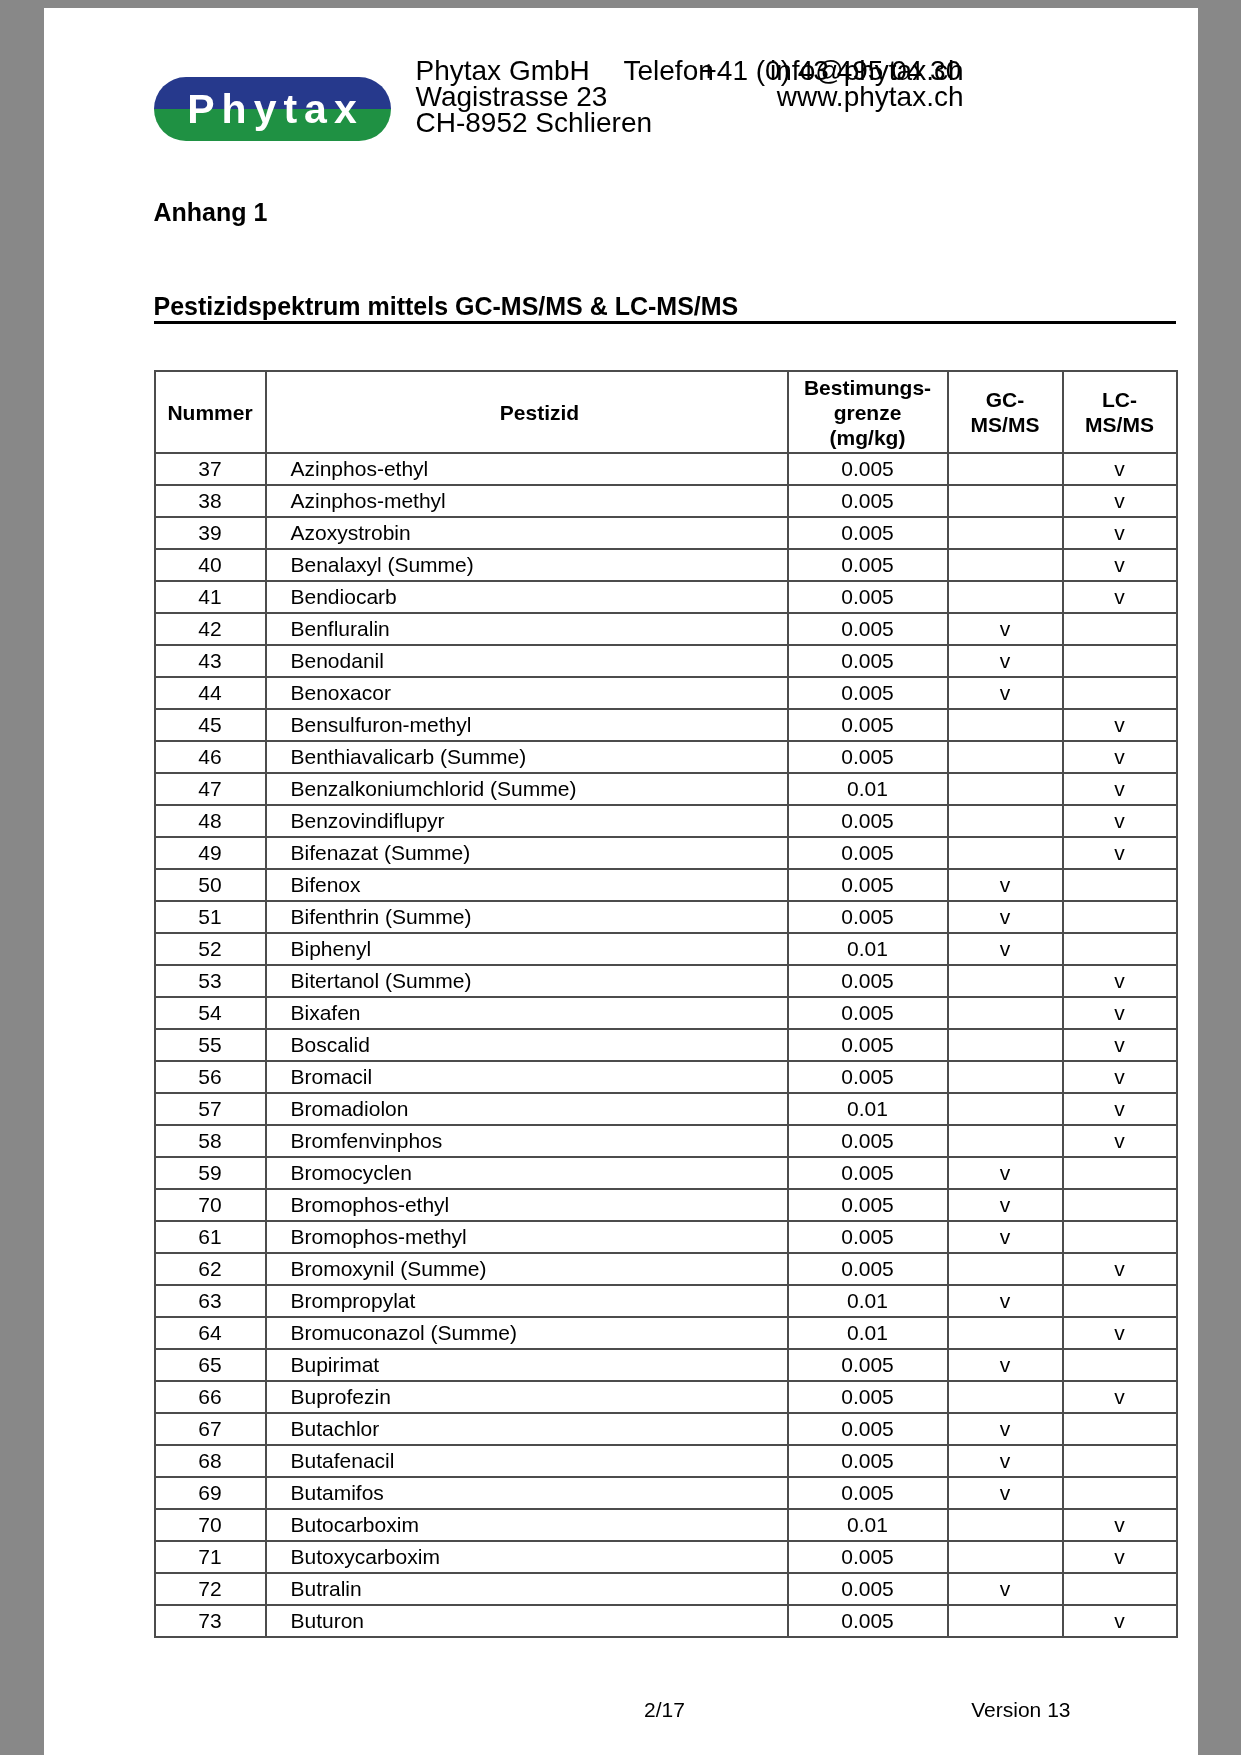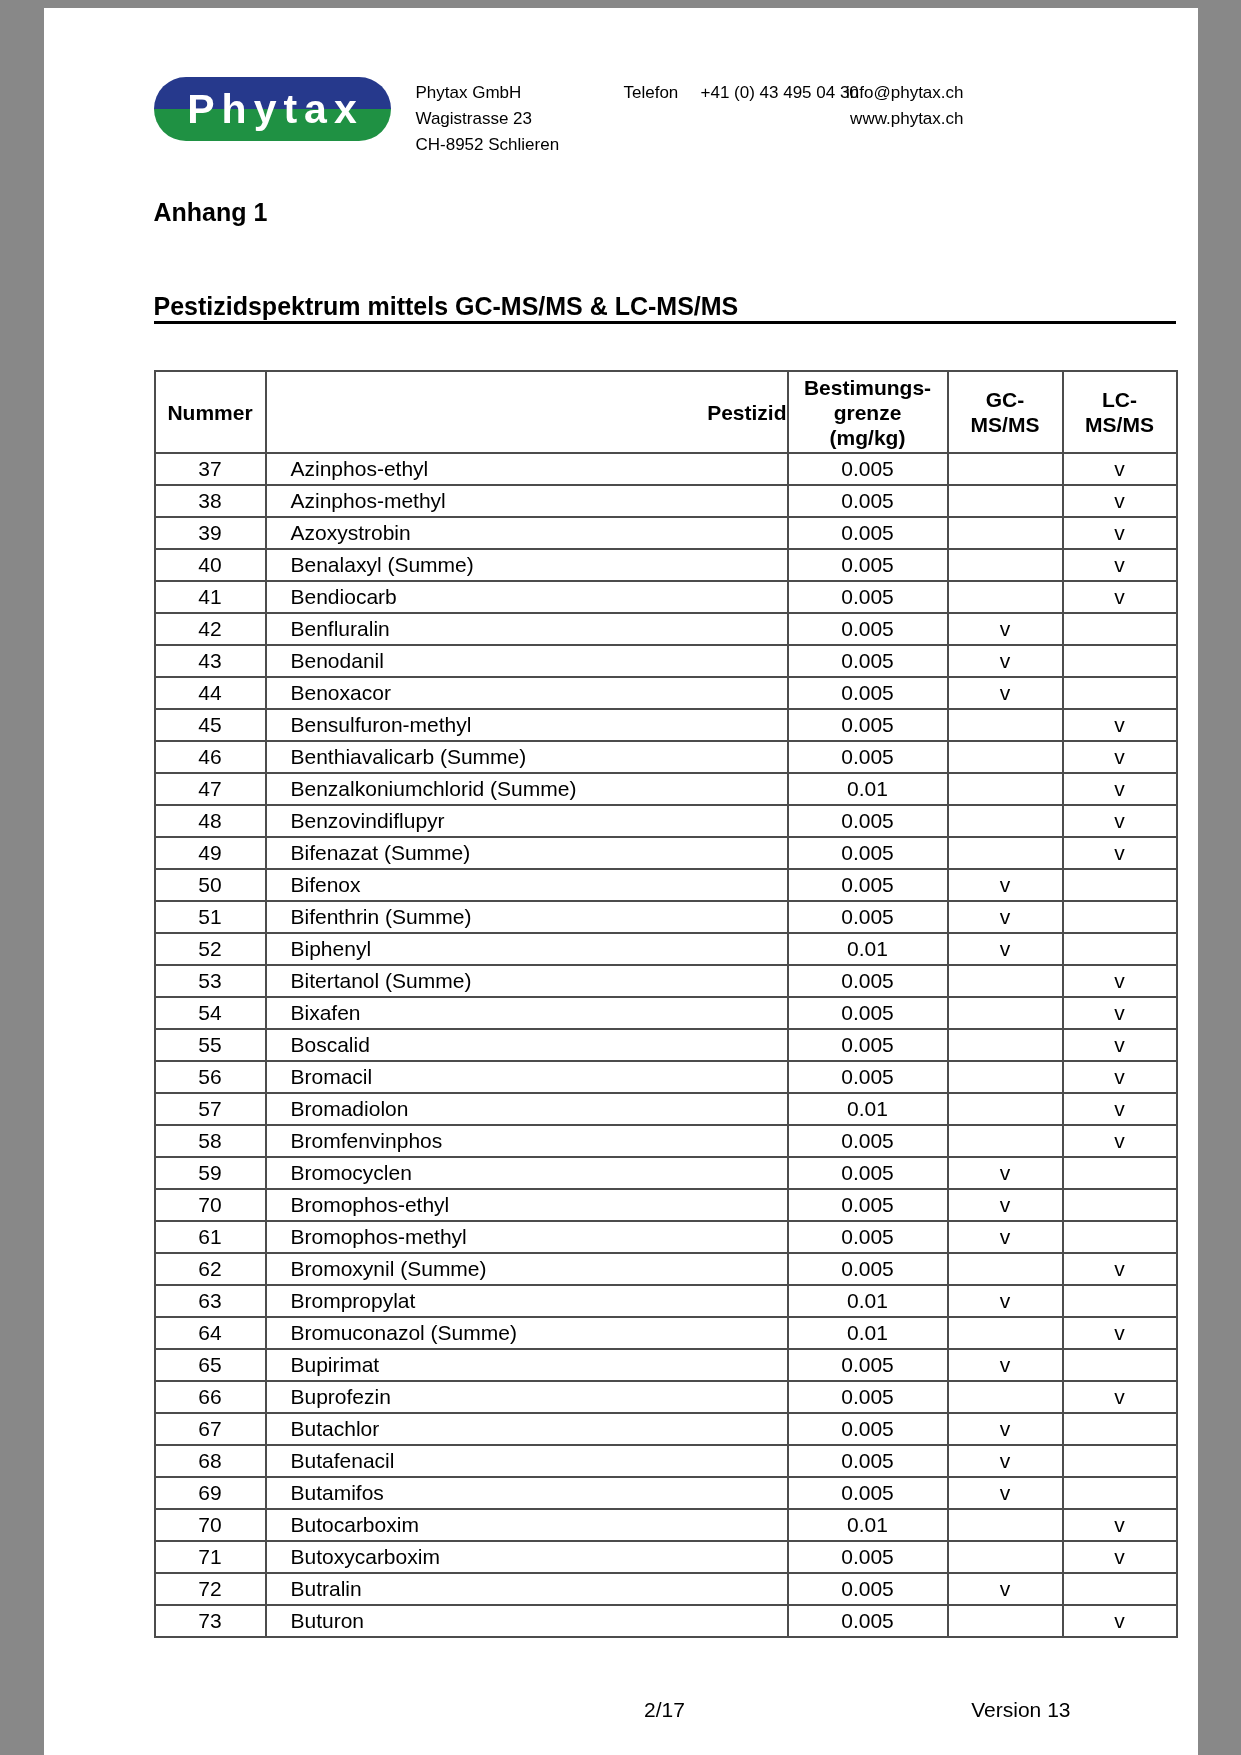--- a/index.html
+++ b/index.html
@@ -30,7 +30,7 @@
     color: #fff; font-weight: bold; font-size: 41px;
     letter-spacing: 7px; padding-left: 7px; line-height: 1;
   }
-  .hdr-text { position: absolute; top: 72px; font-size: 17px; line-height: 26px; }
+  .hdr-text { position: absolute; top: 50px; font-size: 28px; line-height: 26px; }
   .company      { left: 372px; }
   .phone-label  { left: 580px; }
   .phone-number { left: 657px; }

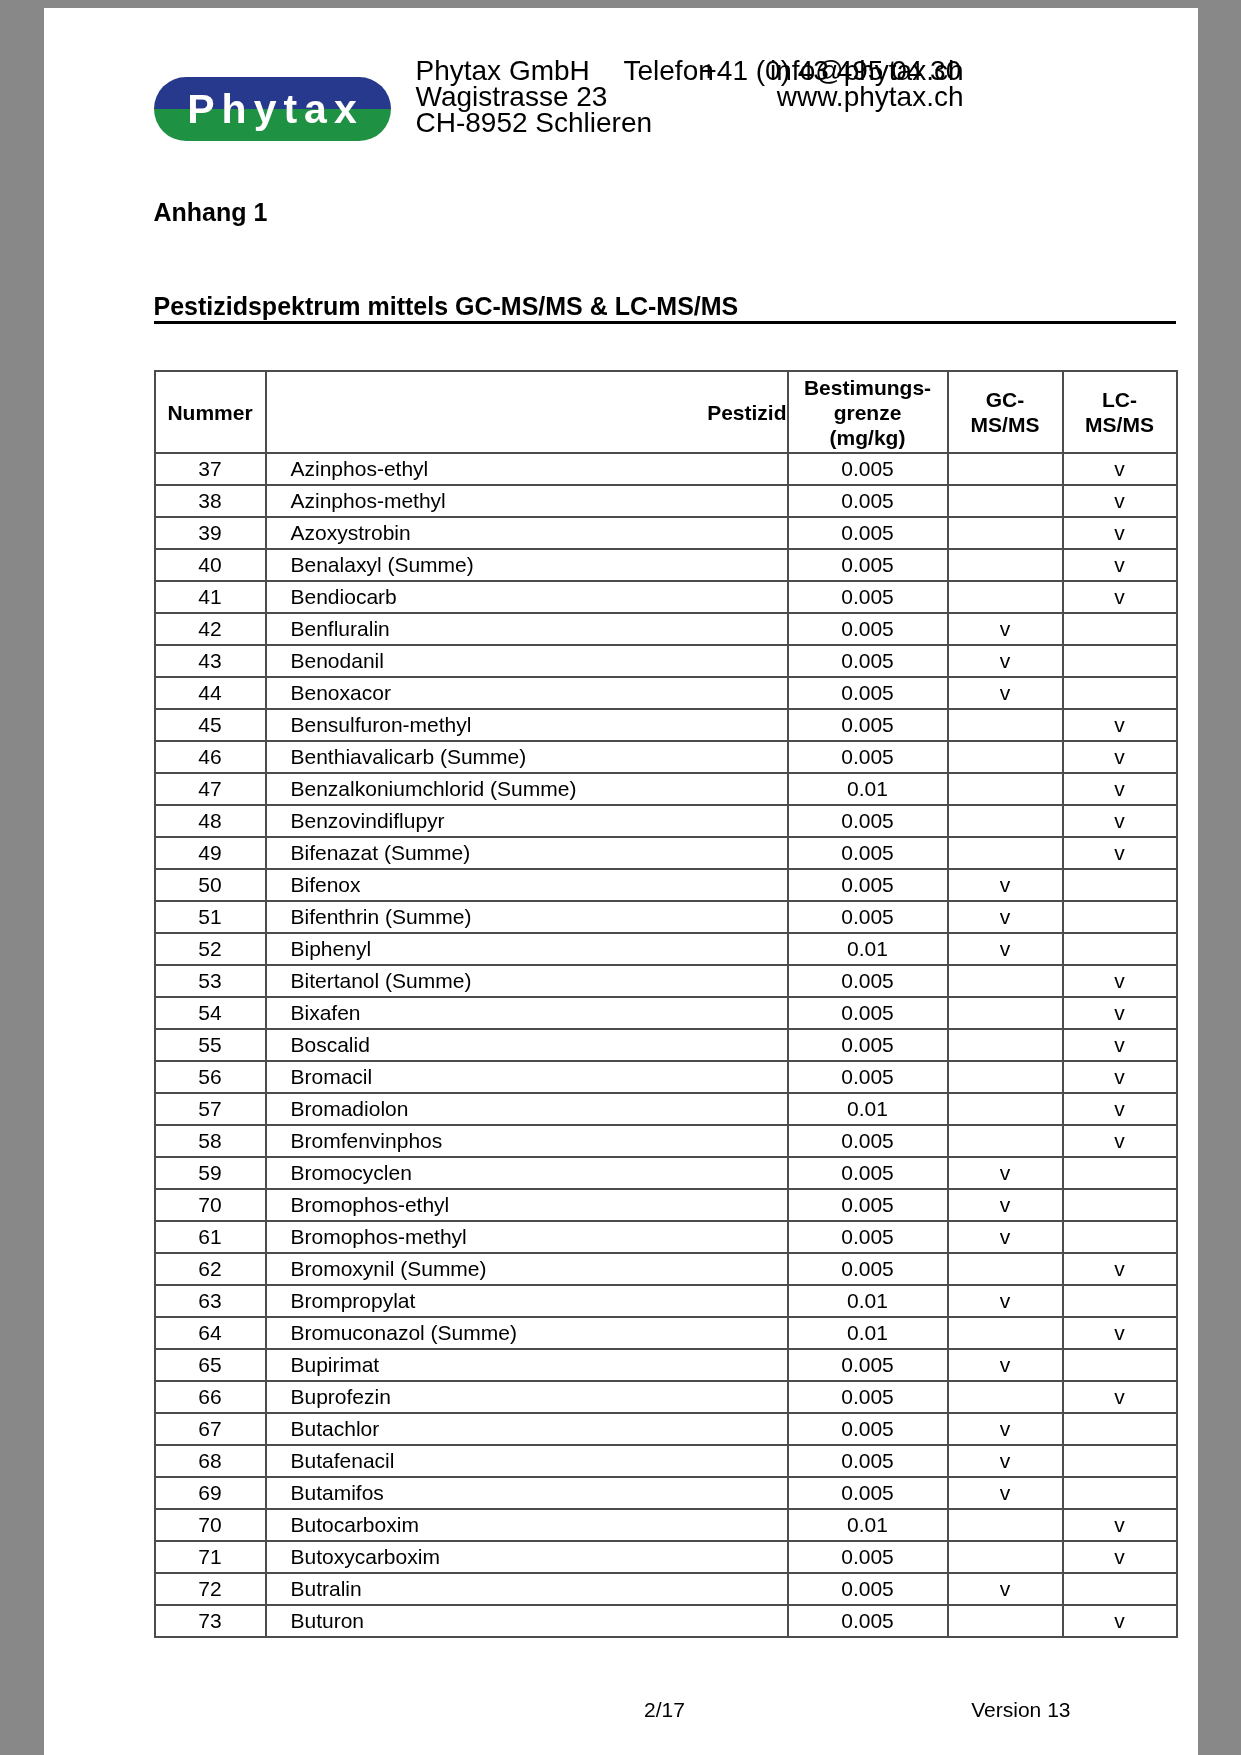--- a/index.html
+++ b/index.html
@@ -58,7 +58,7 @@
     height: 82px; font-weight: bold; vertical-align: middle;
     text-align: center; white-space: pre-line; line-height: 25px;
   }
-  .spektrum-table thead th.h-pestizid { text-align: right; padding-left: 26px; }
+  .spektrum-table thead th.h-pestizid { text-align: center; padding-left: 26px; }
   .spektrum-table td { height: 32px; vertical-align: middle; text-align: center; }
   .spektrum-table td.col-pestizid { text-align: left; padding-left: 24px; }
 

